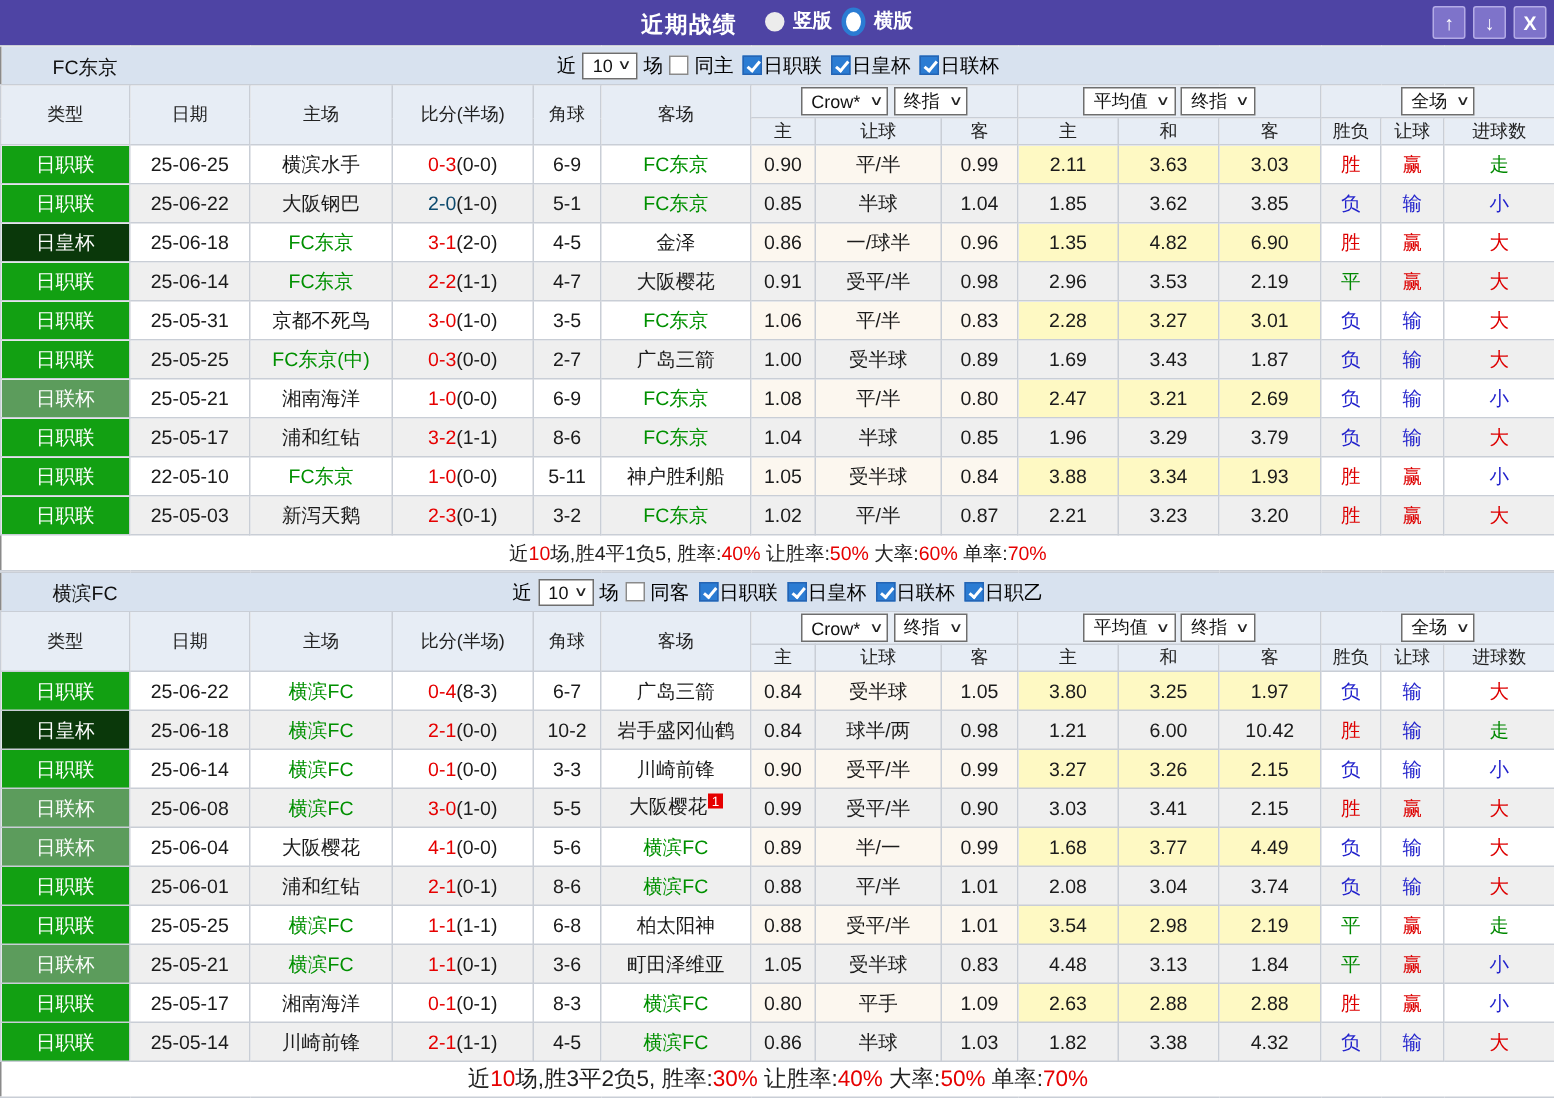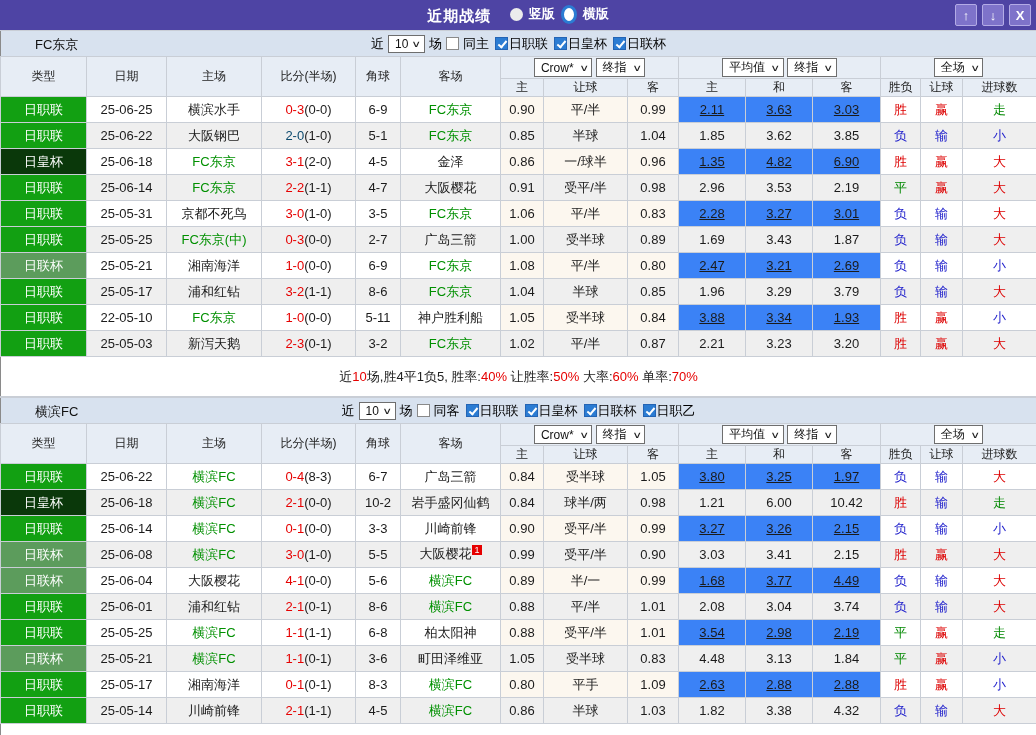--- a/index.html
+++ b/index.html
@@ -47,7 +47,7 @@
   tbody td { height:26px; font-size:13px; color:#1b1b1b; background:#fff; }
   tr.even td { background:#efefef; }
   tr.oddr td.cr { background:#fcf7ef; }
-  tr.oddr td.av { background:#3b82f6;text-decoration:underline; }
+  tr.oddr td.av { background:#fef9c3; }
   td.typec { color:#fff; font-size:13px; }
   .supb { background:#e60000; color:#fff; font-size:9px; padding:0 2px; margin-left:1px; vertical-align:super; line-height:10px; }
 

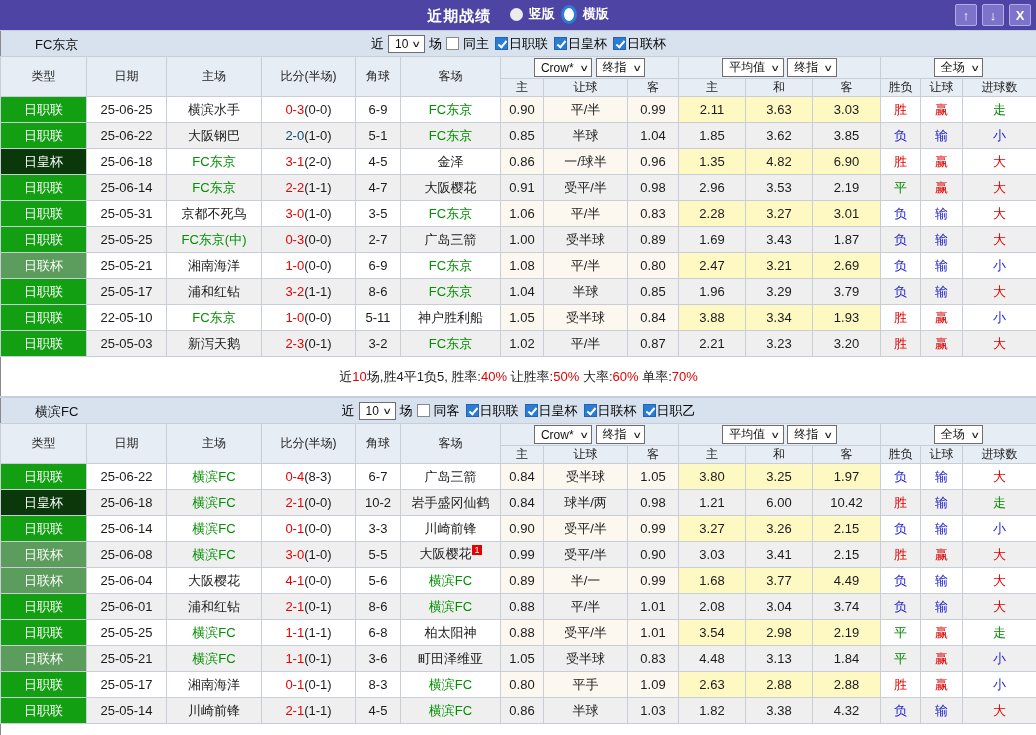--- a/index.html
+++ b/index.html
@@ -51,7 +51,7 @@
   td.typec { color:#fff; font-size:13px; }
   .supb { background:#e60000; color:#fff; font-size:9px; padding:0 2px; margin-left:1px; vertical-align:super; line-height:10px; }
 
-  tfoot td { height:40px; font-size:13px; color:#222; background:#fff; border-left:none; border-right:none; }
+  tfoot td { height:24px; font-size:13px; color:#222; background:#fff; border-left:none; border-right:none; }
   tfoot .sr { color:#e60000; }
   #summary-1 td { font-size:11px; }
 </style>

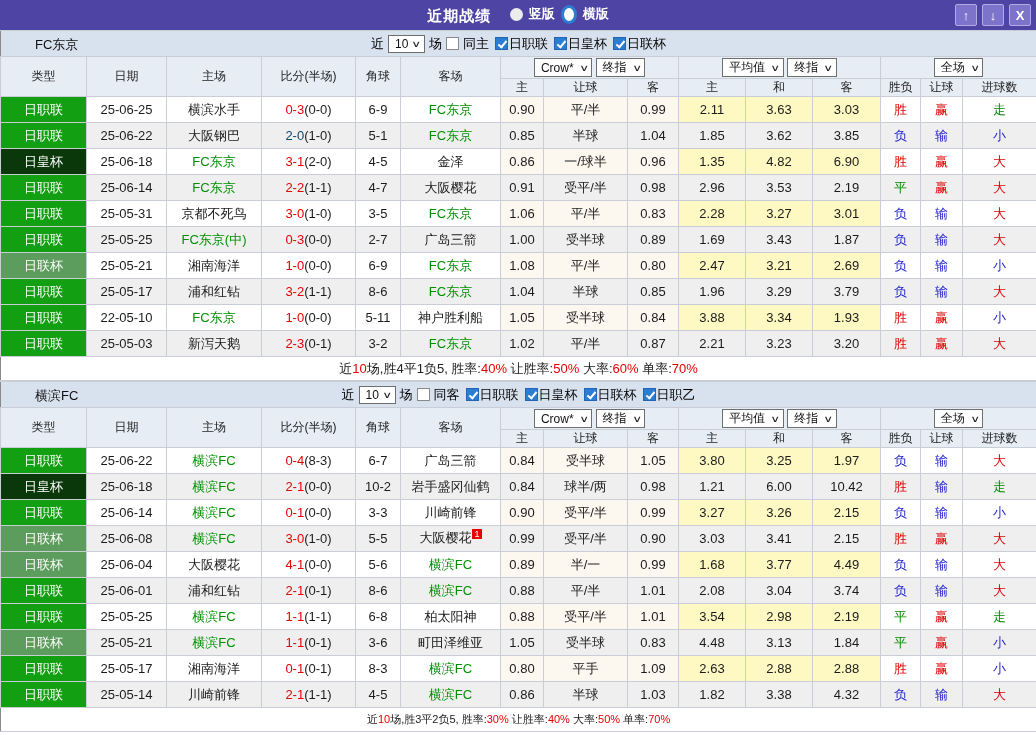--- a/index.html
+++ b/index.html
@@ -53,7 +53,7 @@
 
   tfoot td { height:24px; font-size:13px; color:#222; background:#fff; border-left:none; border-right:none; }
   tfoot .sr { color:#e60000; }
-  #summary-1 td { font-size:11px; }
+  #summary-1 td { font-size:15px; }
 </style>
 </head>
 <body>

